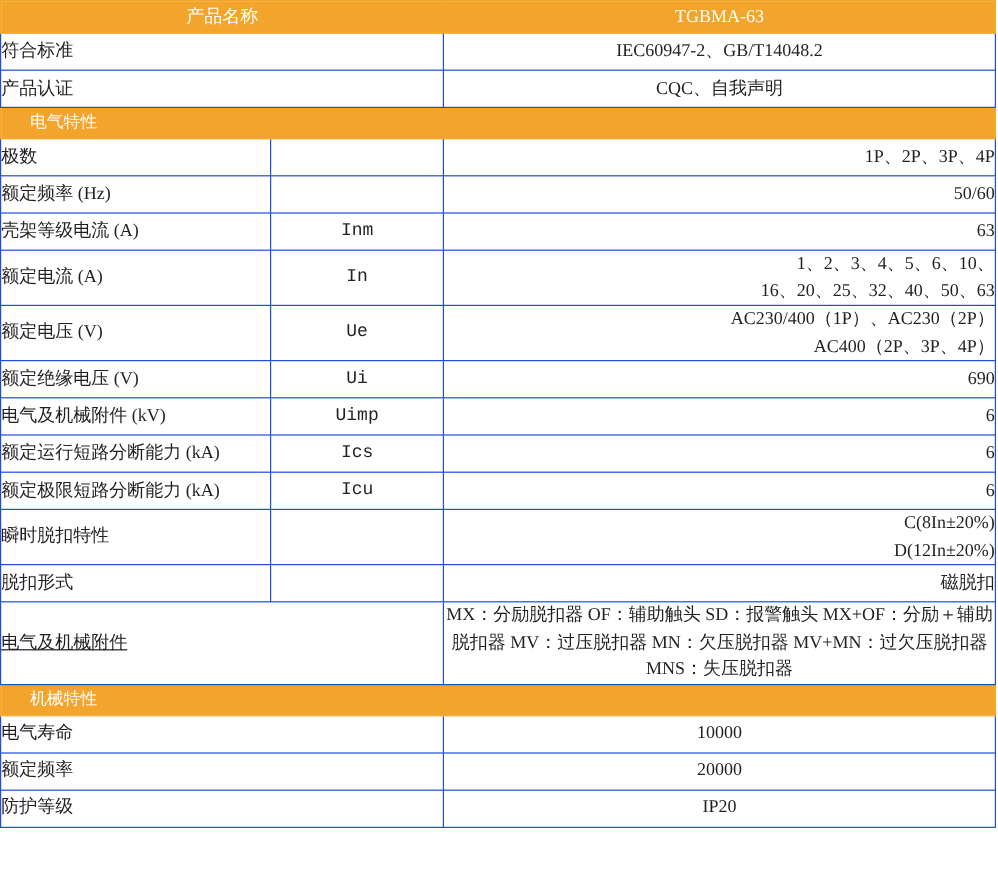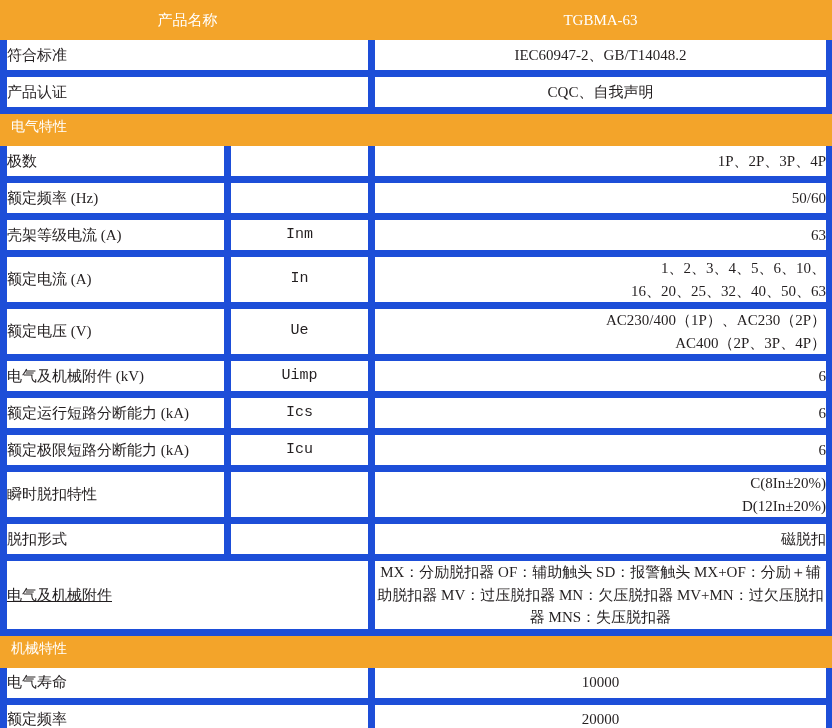--- a/index.html
+++ b/index.html
@@ -21,7 +21,7 @@
     margin: 0;
   }
   .spec-table td {
-    border: 7px solid #1d4ed8;
+    border: 1px solid #1d4ed8;
     padding: 0;
     vertical-align: middle;
     font-size: 15px;

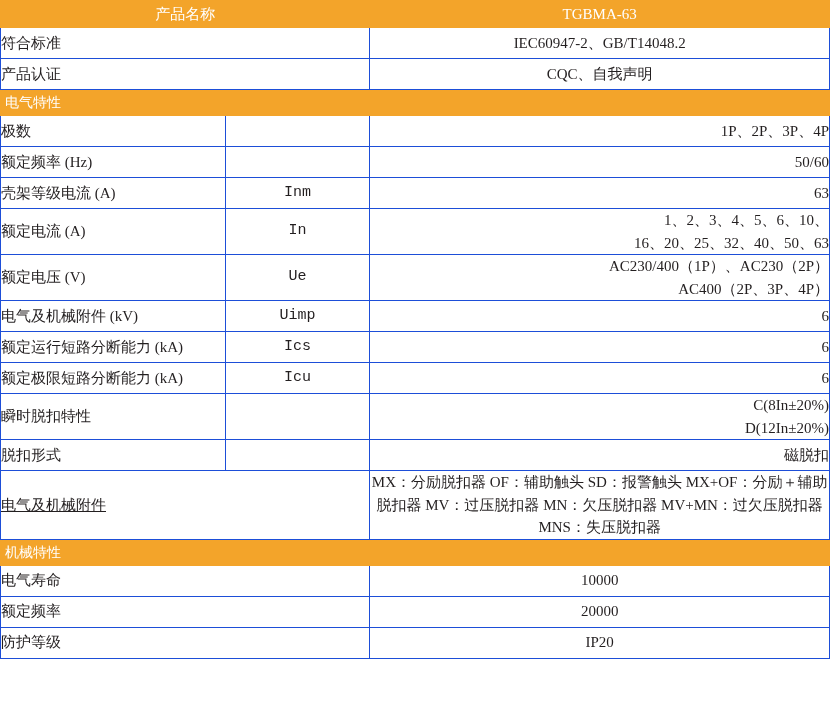--- a/index.html
+++ b/index.html
@@ -45,7 +45,7 @@
     height: 25px;
     font-size: 14px;
     text-align: left;
-    padding-left: 4px;
+    padding-left: 24px;
     border-color: #f3a42a;
   }
   .label-cell {

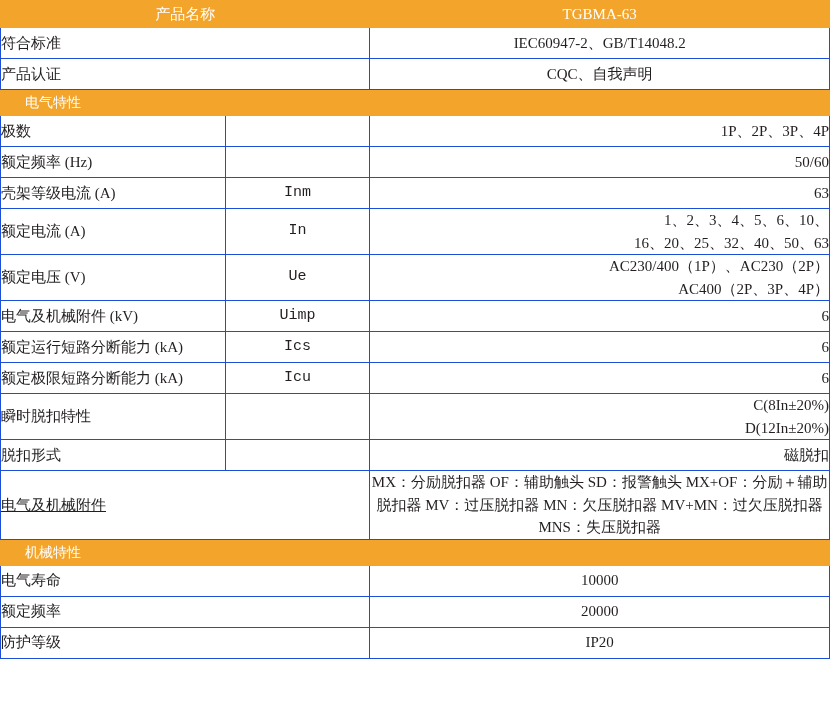--- a/index.html
+++ b/index.html
@@ -142,6 +142,13 @@
       </td>
     </tr>
     <tr>
+      <td class="label-cell">额定绝缘电压 (V)</td>
+      <td class="sym-cell">Ui</td>
+      <td class="val-cell">
+        <span class="ln">690</span>
+      </td>
+    </tr>
+    <tr>
       <td class="label-cell">电气及机械附件 (kV)</td>
       <td class="sym-cell">Uimp</td>
       <td class="val-cell">

